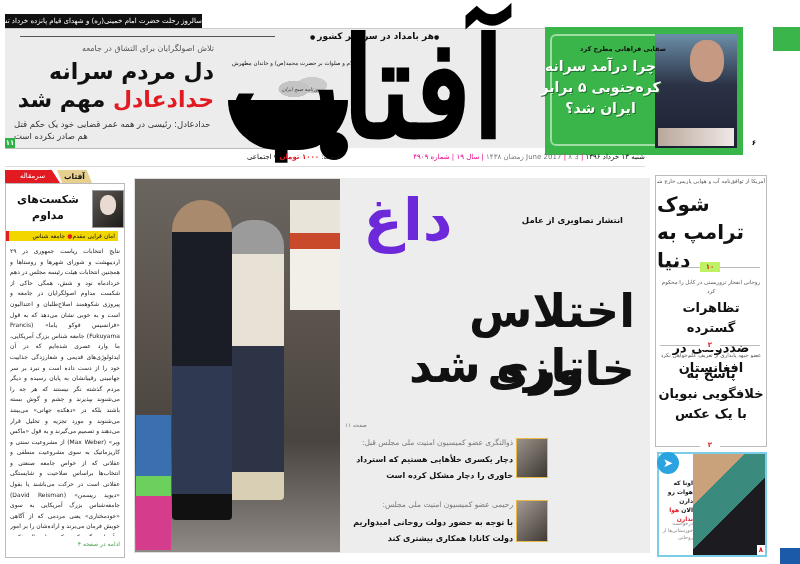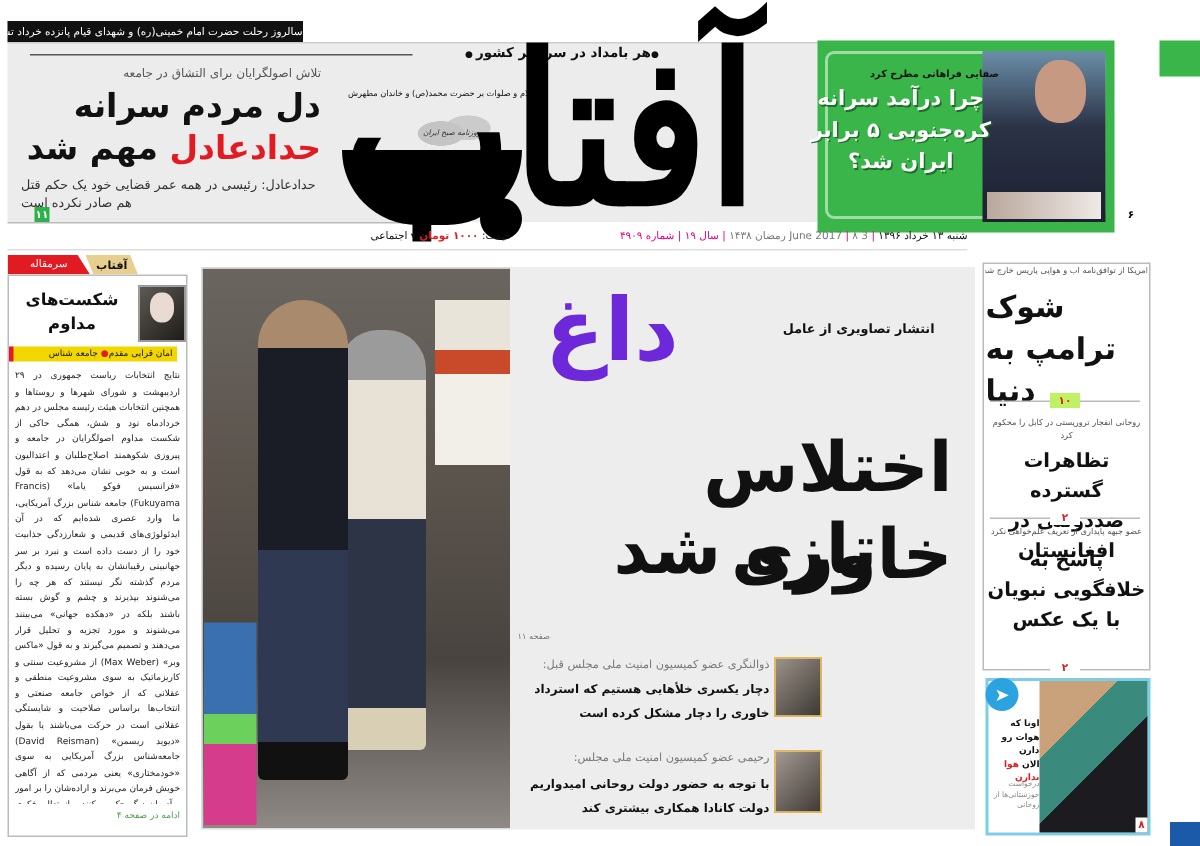--- a/index.html
+++ b/index.html
@@ -27,7 +27,7 @@
   .lt-h2{left:14px;top:86px;width:200px;font-size:22px;font-weight:bold;text-align:right;line-height:28px}
   .lt-h2 .red{color:#e21b23}
   .lt-sub{left:14px;top:118px;width:200px;font-size:8.5px;color:#333;text-align:left;line-height:12px}
-  .pg-green{left:23px;top:138px;width:10px;height:10px;background:#2fb14a;color:#fff;font-size:7px;line-height:10px;text-align:center;font-weight:bold}
+  .pg-green{left:5px;top:138px;width:10px;height:10px;background:#2fb14a;color:#fff;font-size:7px;line-height:10px;text-align:center;font-weight:bold}
   .gline{left:5px;top:148px;width:300px;height:1px;background:#bbb}
   
   .green{left:545px;top:27px;width:198px;height:128px;background:#3ab54a}

